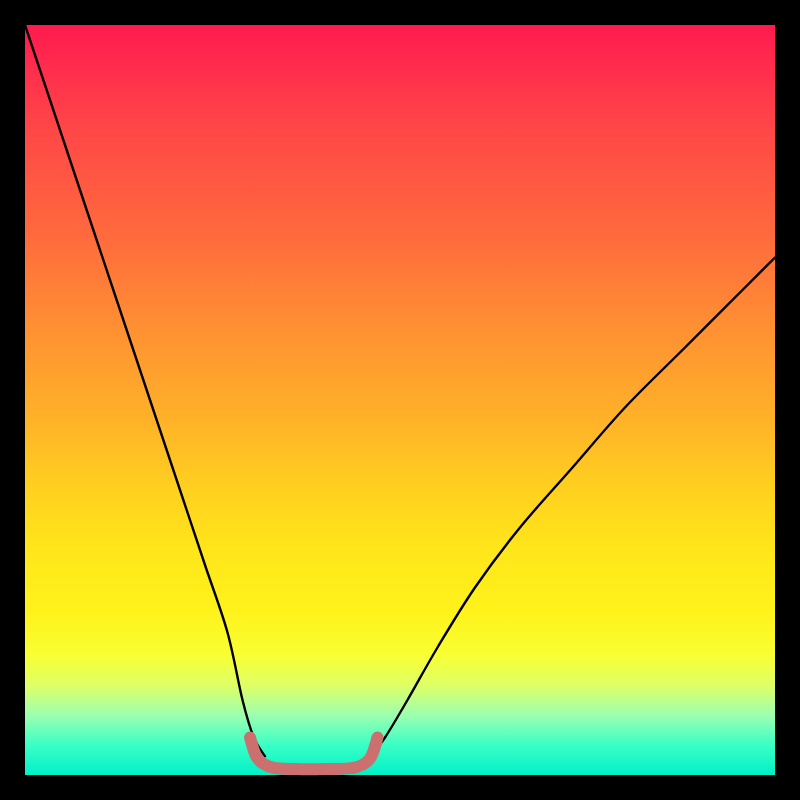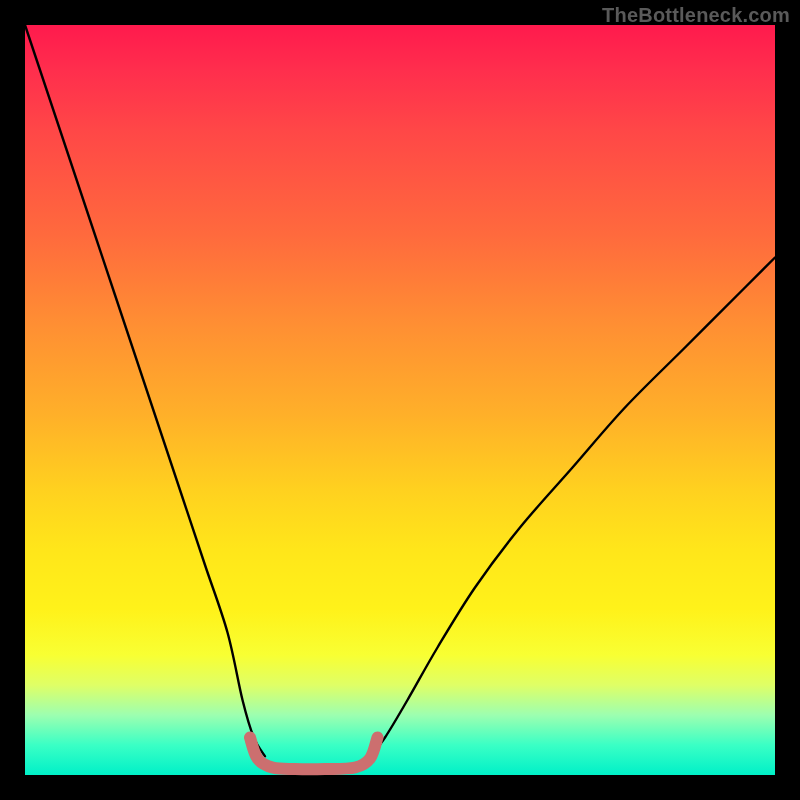--- a/index.html
+++ b/index.html
@@ -65,7 +65,6 @@
 <body>
 
 <div class="frame">
-  <div class="watermark">TheBottleneck.com</div>
 
   <div class="plot-area">
     <svg class="curves" viewBox="0 0 750 750" preserveAspectRatio="none">

